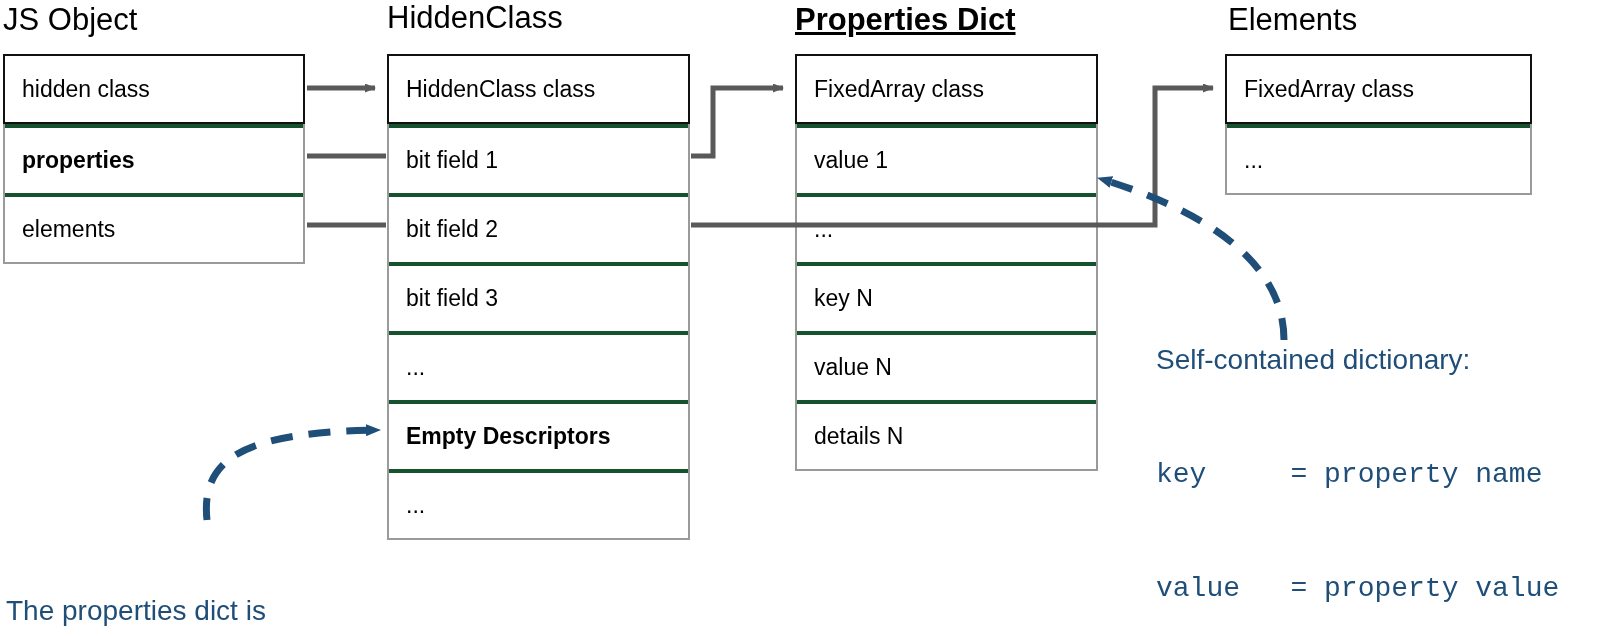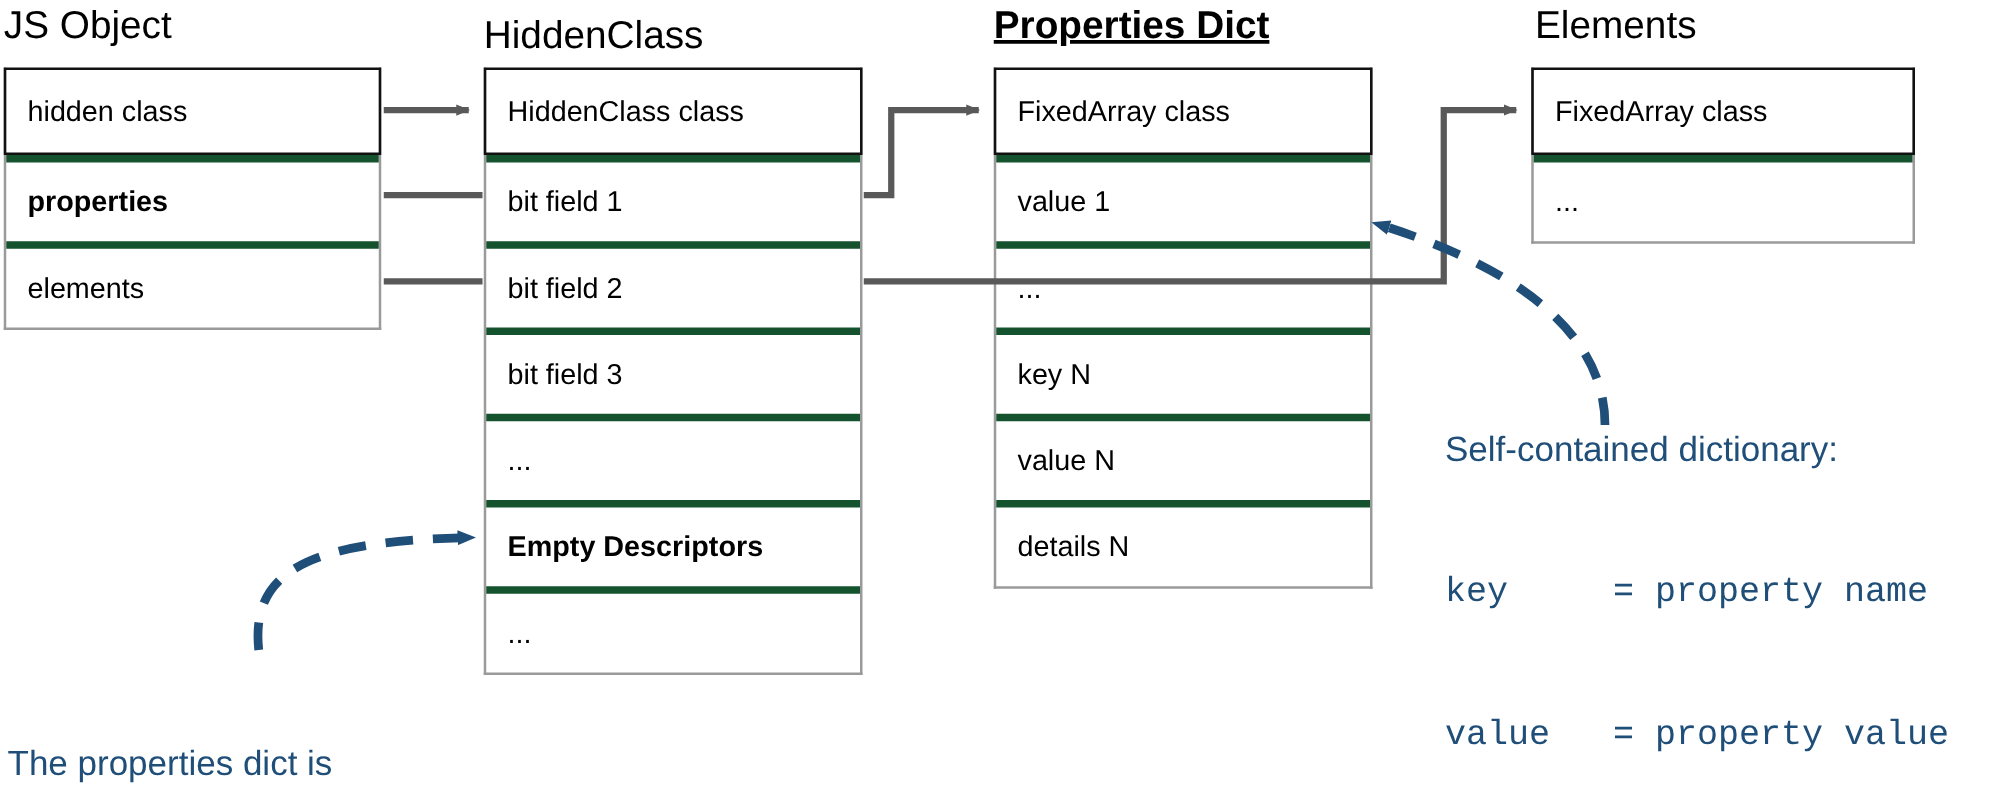--- a/index.html
+++ b/index.html
@@ -98,7 +98,7 @@
 
   <div class="col-header" style="left:3px; top:2px;">JS Object</div>
 
-  <div class="col-header" style="left:387px; top:10px;">HiddenClass</div>
+  <div class="col-header" style="left:387px; top:0;">HiddenClass</div>
 
   <div class="col-header bold" style="left:795px; top:2px;text-decoration:underline;">Properties Dict</div>
 

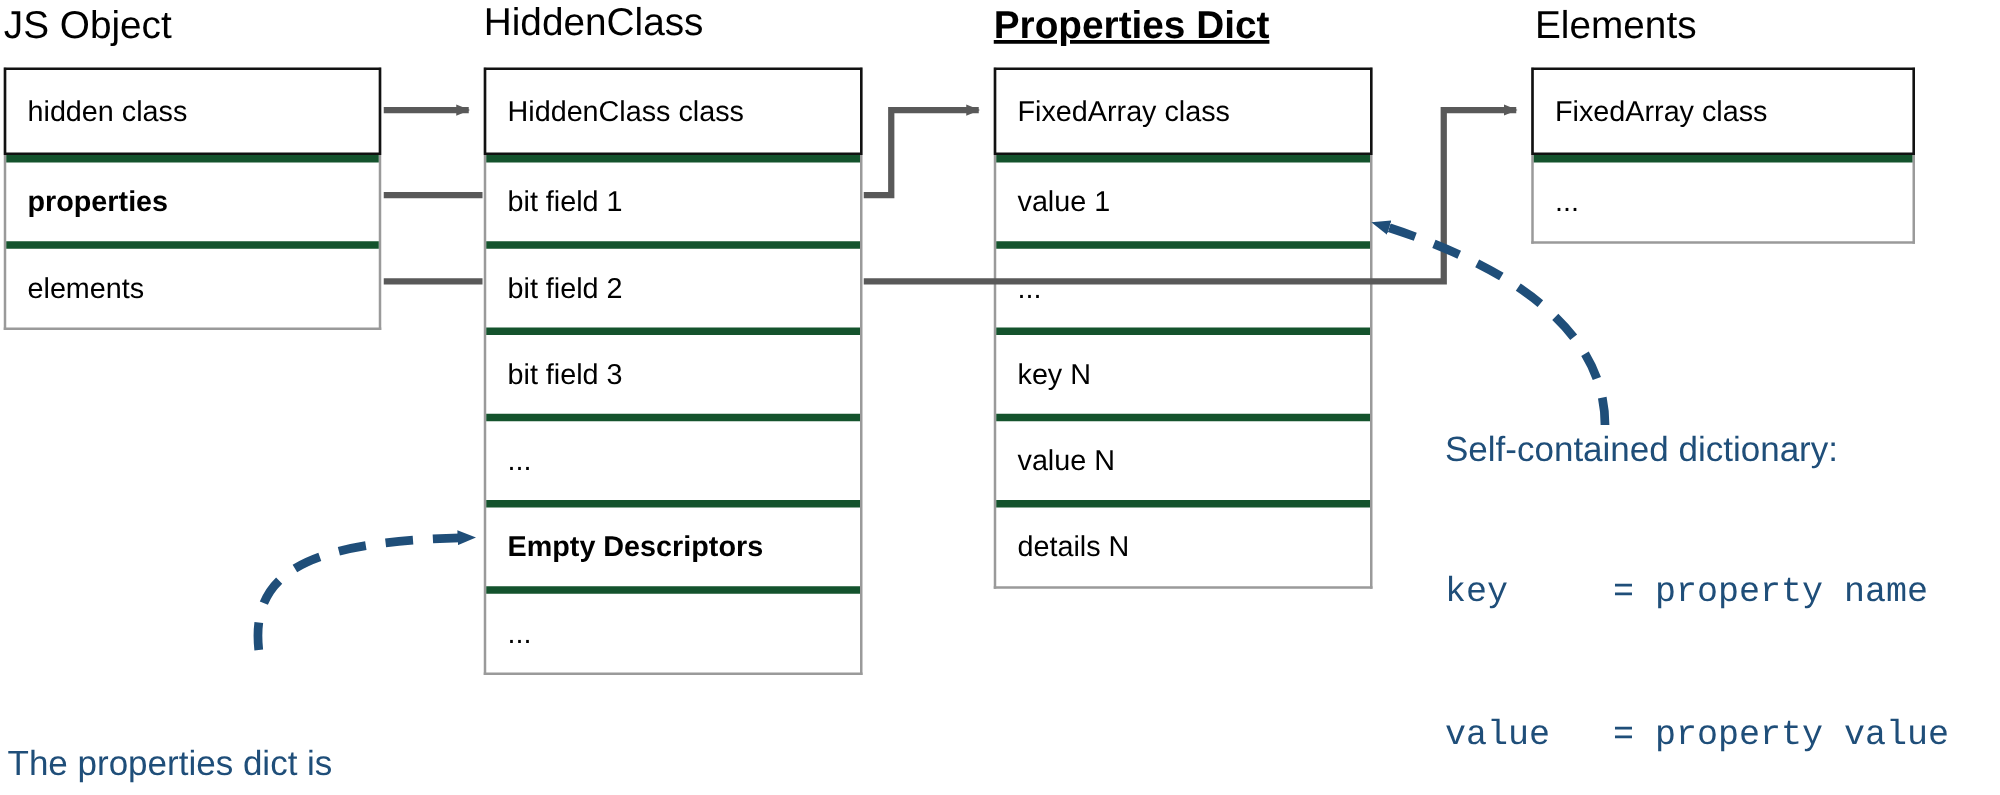--- a/index.html
+++ b/index.html
@@ -41,7 +41,7 @@
   .struct .row {
     box-sizing: border-box;
     height: 69px;
-    border-top: 6px solid #14532d;
+    border-top: 4px solid #14532d;
     display: flex;
     align-items: center;
     padding-left: 17px;

